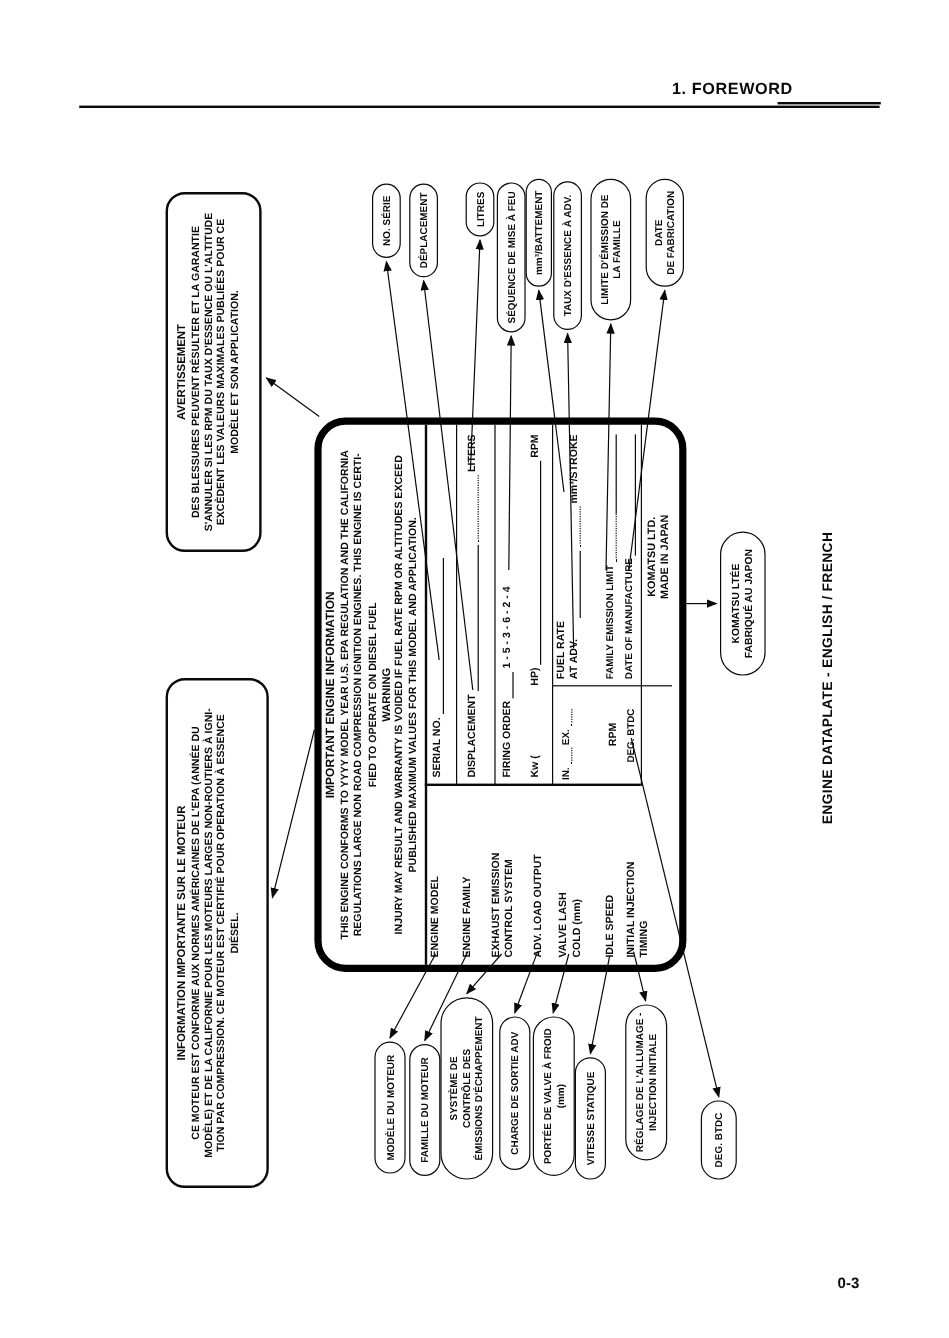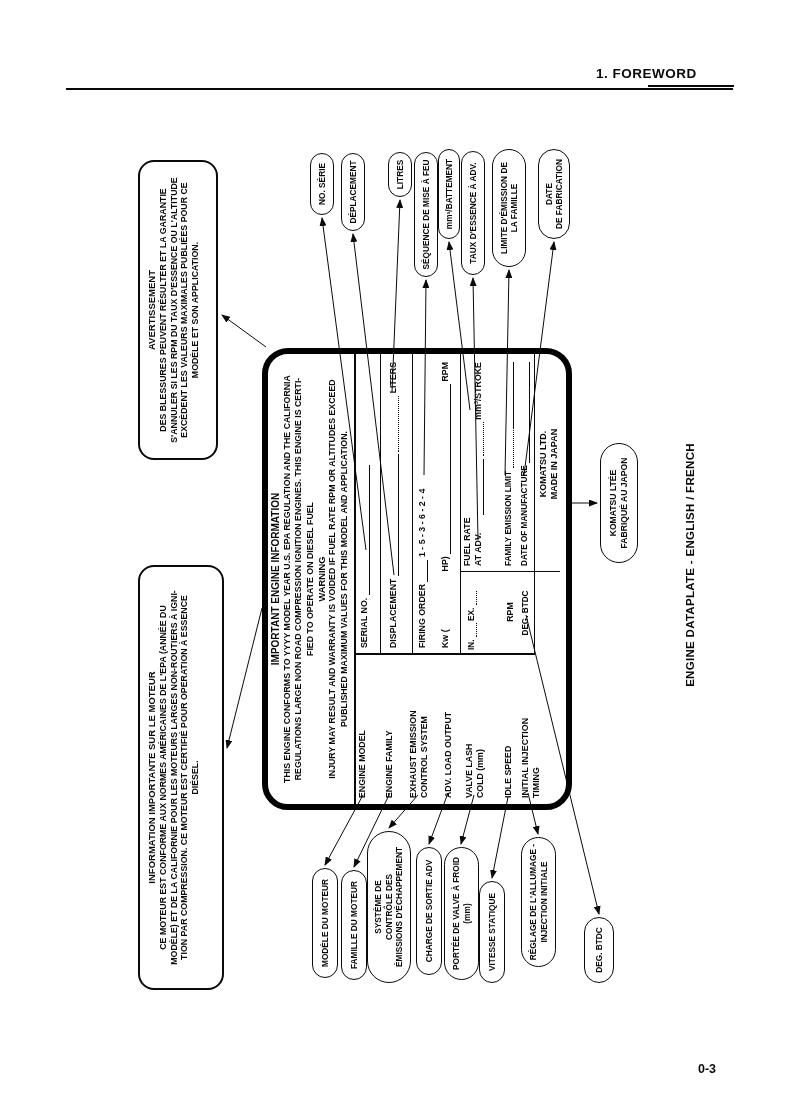--- a/index.html
+++ b/index.html
@@ -7,7 +7,7 @@
          font-family:"Liberation Sans",sans-serif;color:#0a0a0a;}
   .pre{white-space:pre-line;}
   
-  .page-header{position:absolute;left:560px;top:66px;width:173px;text-align:center;
+  .page-header{position:absolute;left:560px;top:66px;width:173px;text-align:left;
                font-size:13.5px;font-weight:bold;letter-spacing:.5px;z-index:6;}
   .rule-main{position:absolute;left:66px;top:88px;width:667px;height:2px;background:#0a0a0a;z-index:6;}
   .rule-hdr{position:absolute;left:648px;top:85px;width:86px;height:2px;background:#0a0a0a;z-index:6;}

